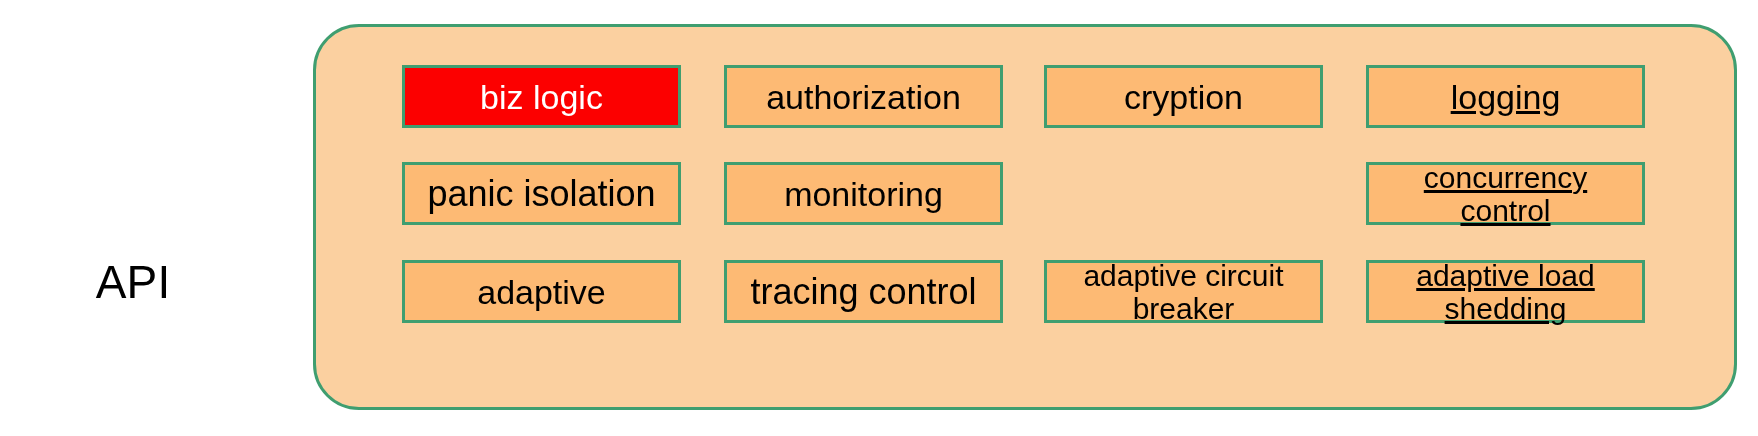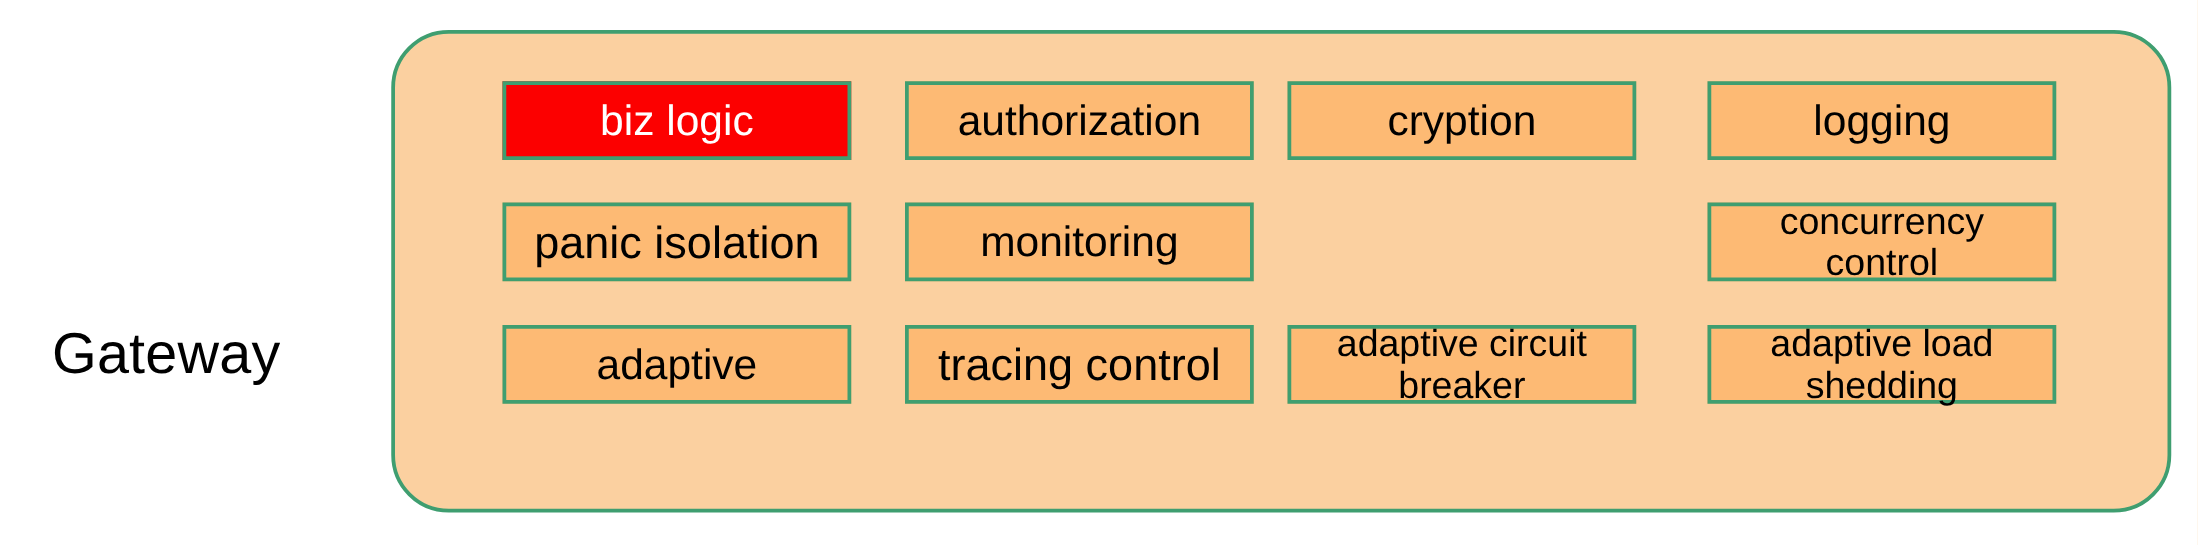--- a/index.html
+++ b/index.html
@@ -89,7 +89,7 @@
   
   .col-1 { left: 0px; }
   .col-2 { left: 322px; }
-  .col-3 { left: 628px; }
+  .col-3 { left: 642px; }
   .col-4 { left: 964px; }
   
   .row-1 { top: 0px; }

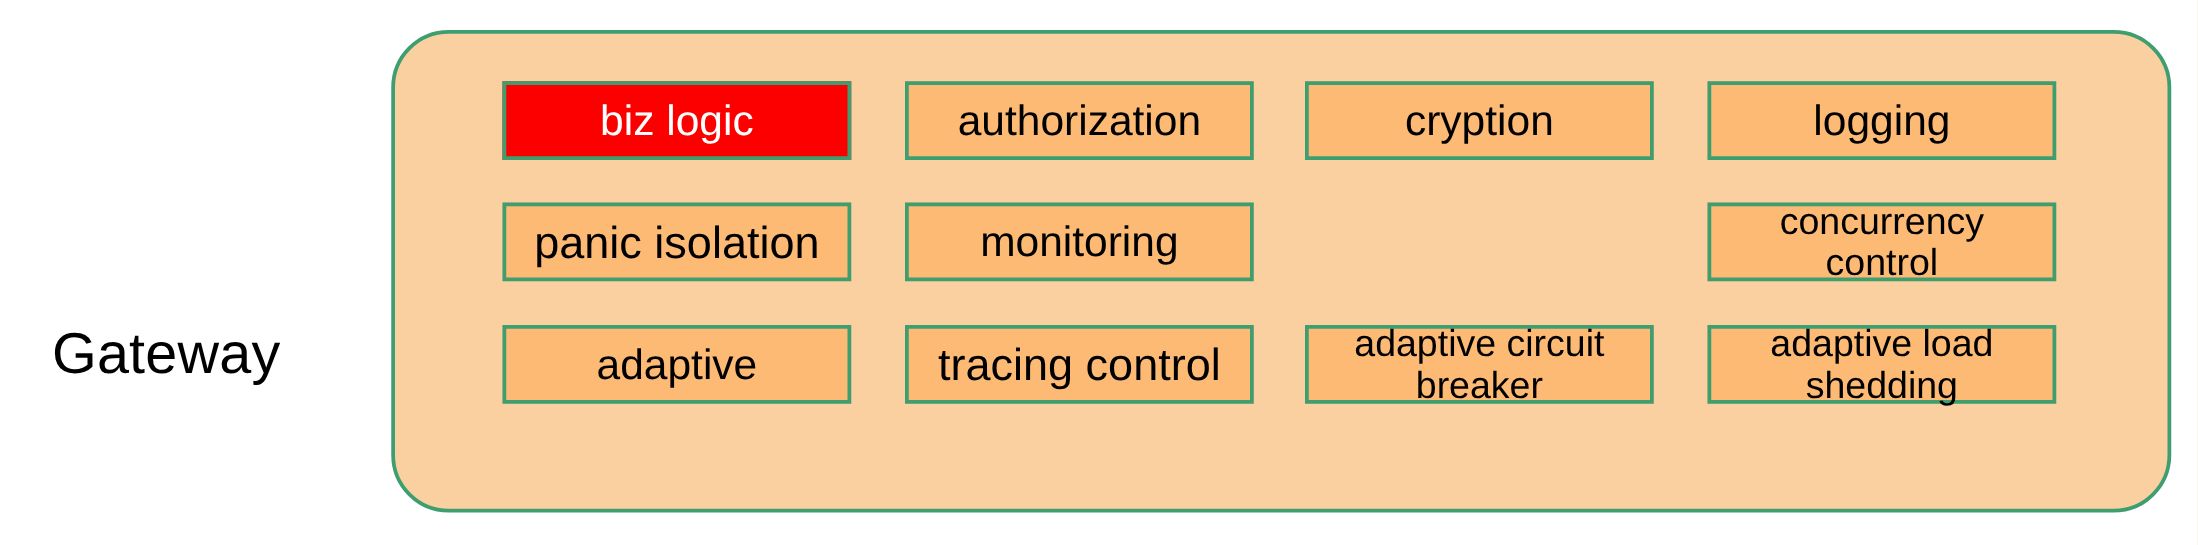--- a/index.html
+++ b/index.html
@@ -90,7 +90,7 @@
   .col-1 { left: 0px; }
   .col-2 { left: 322px; }
   .col-3 { left: 642px; }
-  .col-4 { left: 964px; }
+  .col-4 { left: 964px; text-decoration: underline; }
   
   .row-1 { top: 0px; }
   .row-2 { top: 97px; }

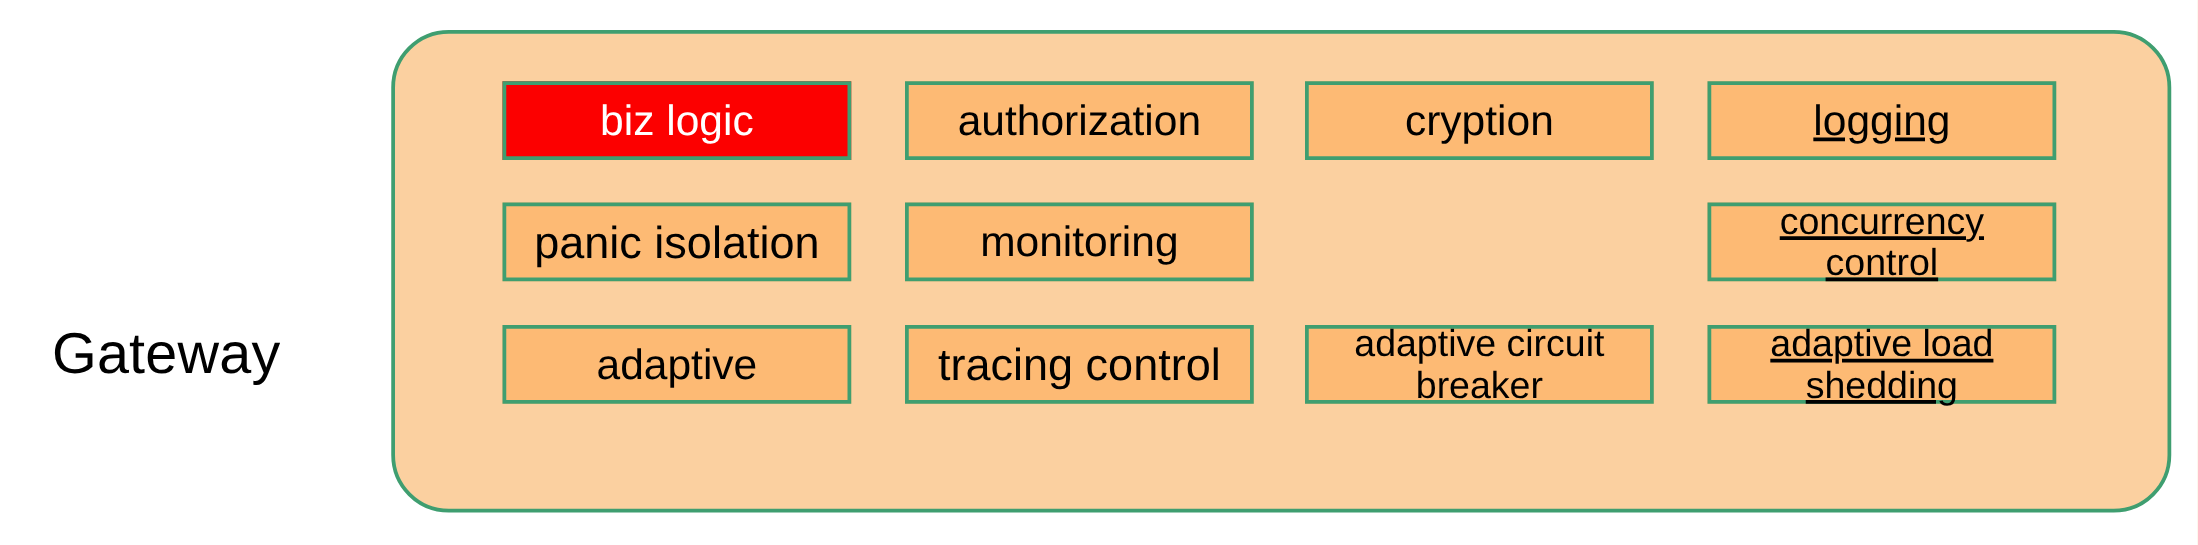--- a/index.html
+++ b/index.html
@@ -102,6 +102,7 @@
 <div id="canvas">
 
   <div id="gateway-label">
+    <span class="lbl-line">API</span>
     <span class="lbl-line">Gateway</span>
   </div>
 

